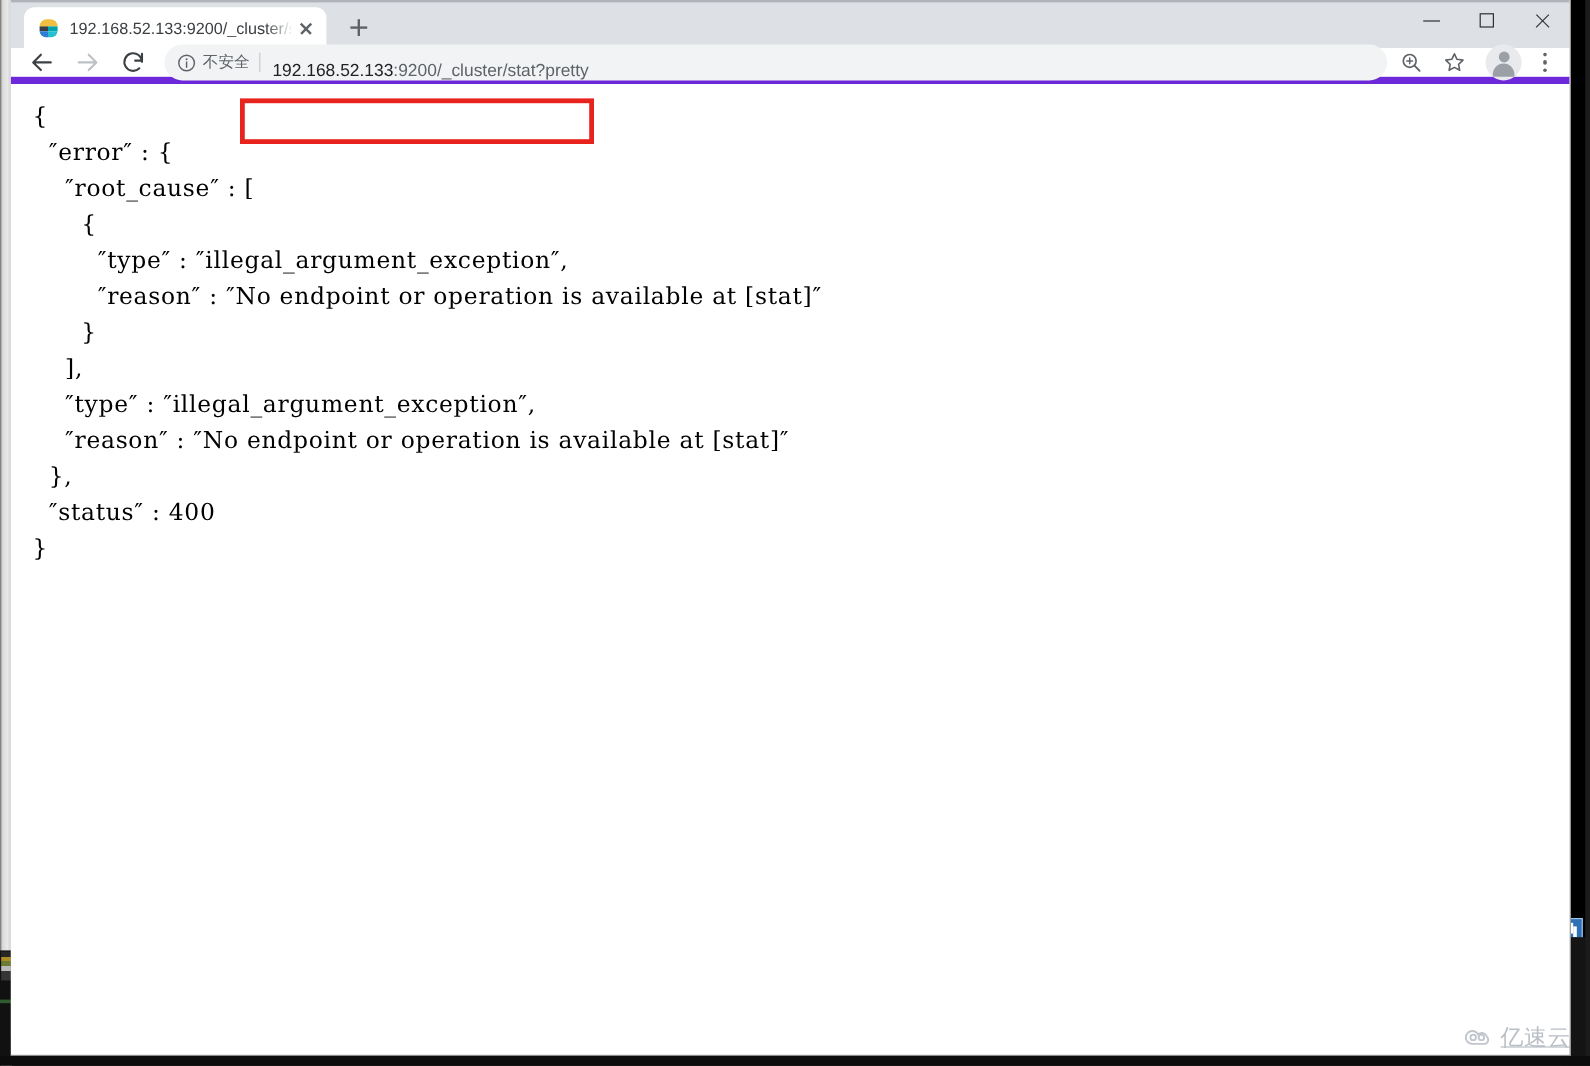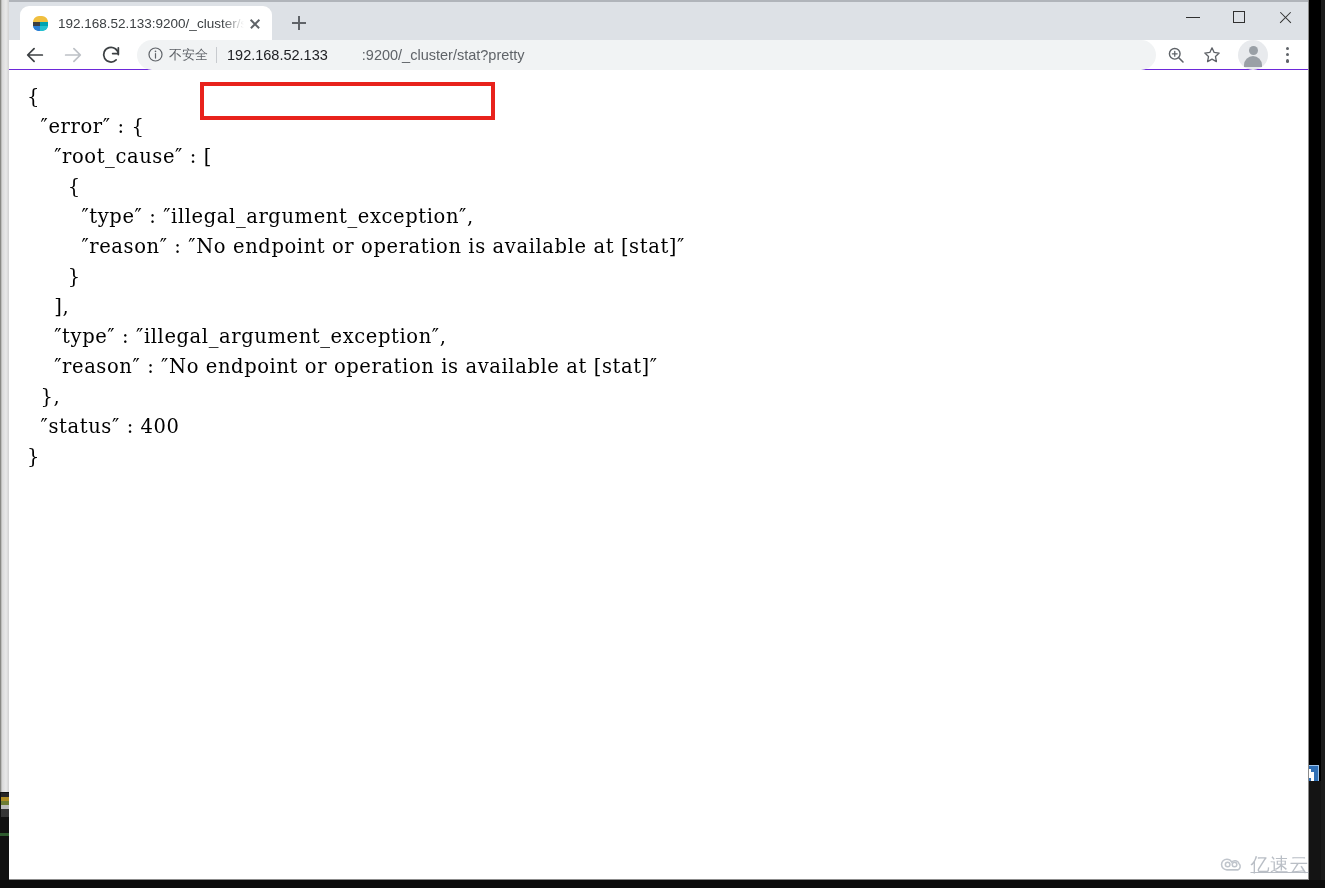--- a/index.html
+++ b/index.html
@@ -218,7 +218,7 @@
     background: #ffffff;
     display: flex;
     align-items: center;
-    border-bottom: 1px solid #6d28d9;
+    border-bottom: 6px solid #6d28d9;
     padding: 0 6px 0 10px;
     box-sizing: border-box;
   }

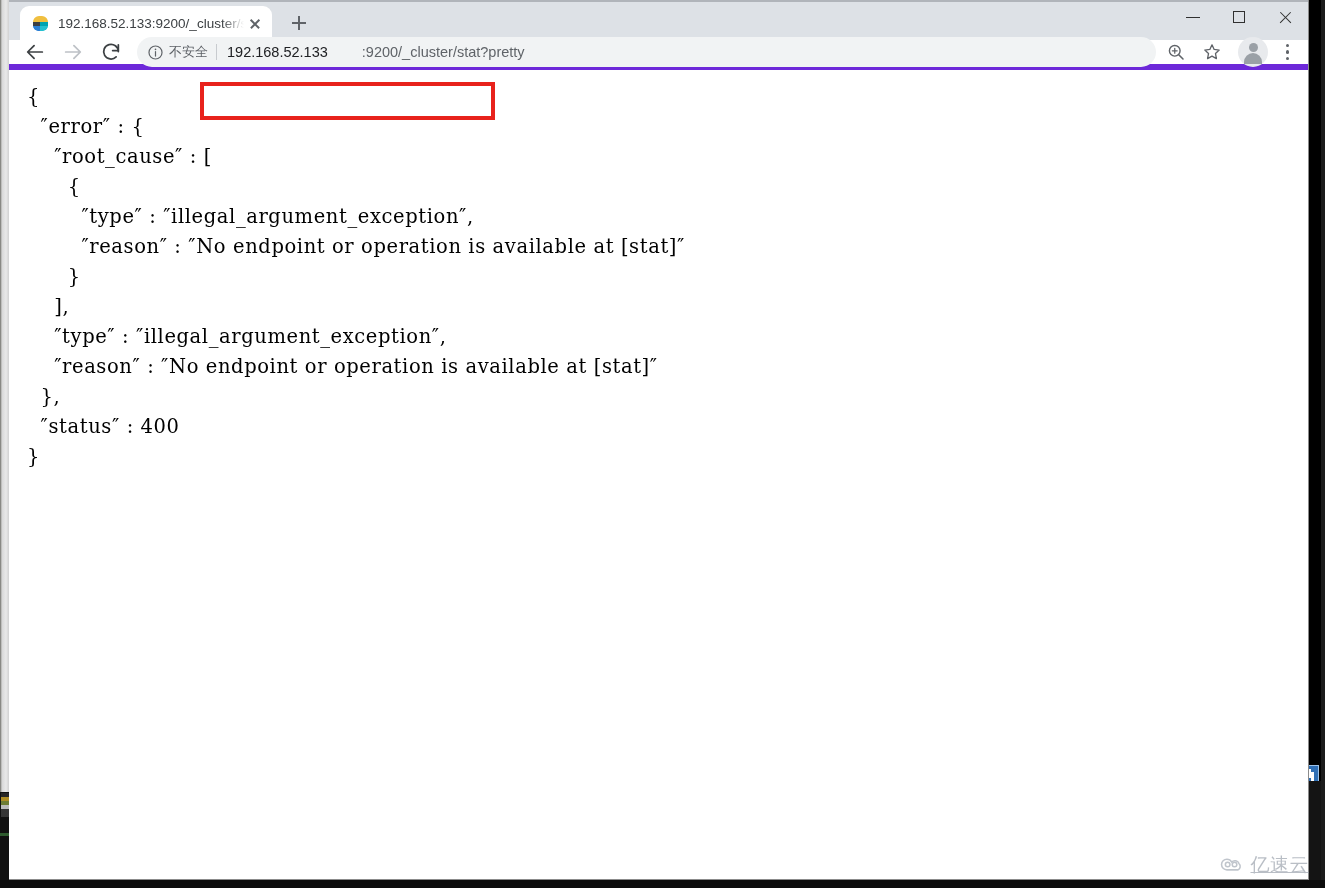--- a/index.html
+++ b/index.html
@@ -268,7 +268,7 @@
     flex: 1 1 auto;
     height: 30px;
     display: flex;
-    align-items: center;
+    align-items: flex-end;
     padding-left: 10px;
     font-size: 14.5px;
     color: #5f6368;
@@ -276,7 +276,6 @@
     overflow: hidden;
     min-width: 0;
     cursor: text;
-    gap: 34px;
   }
   #url-host { color: #202124; }
   #url-rest { color: #5f6368; }

